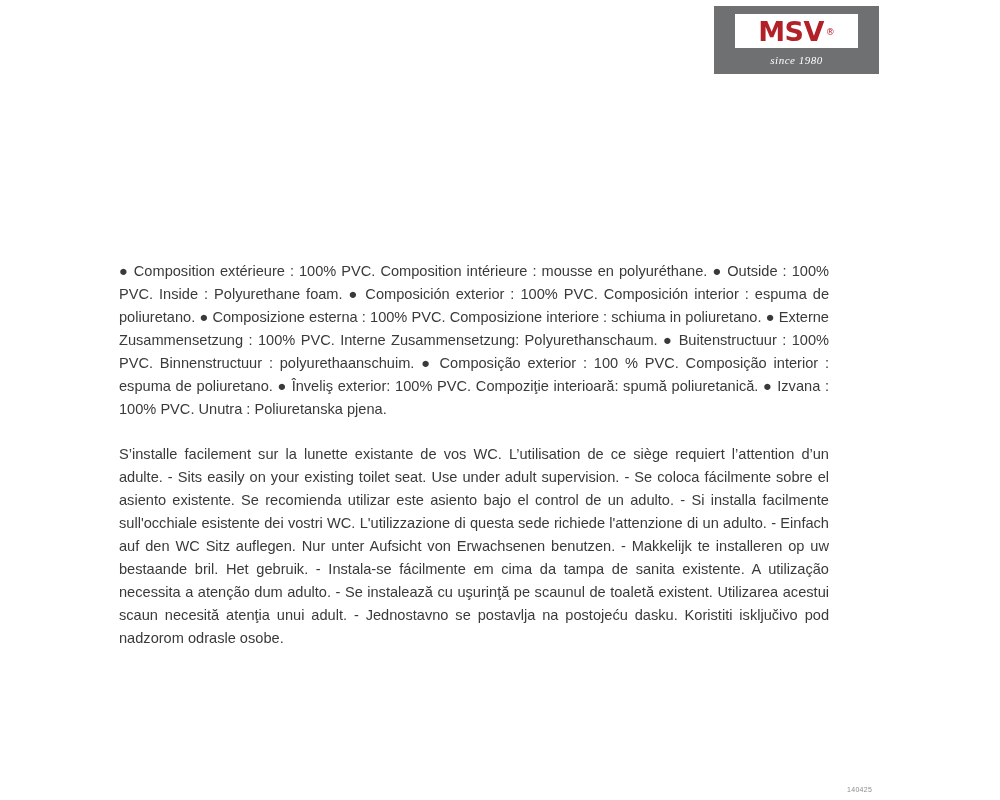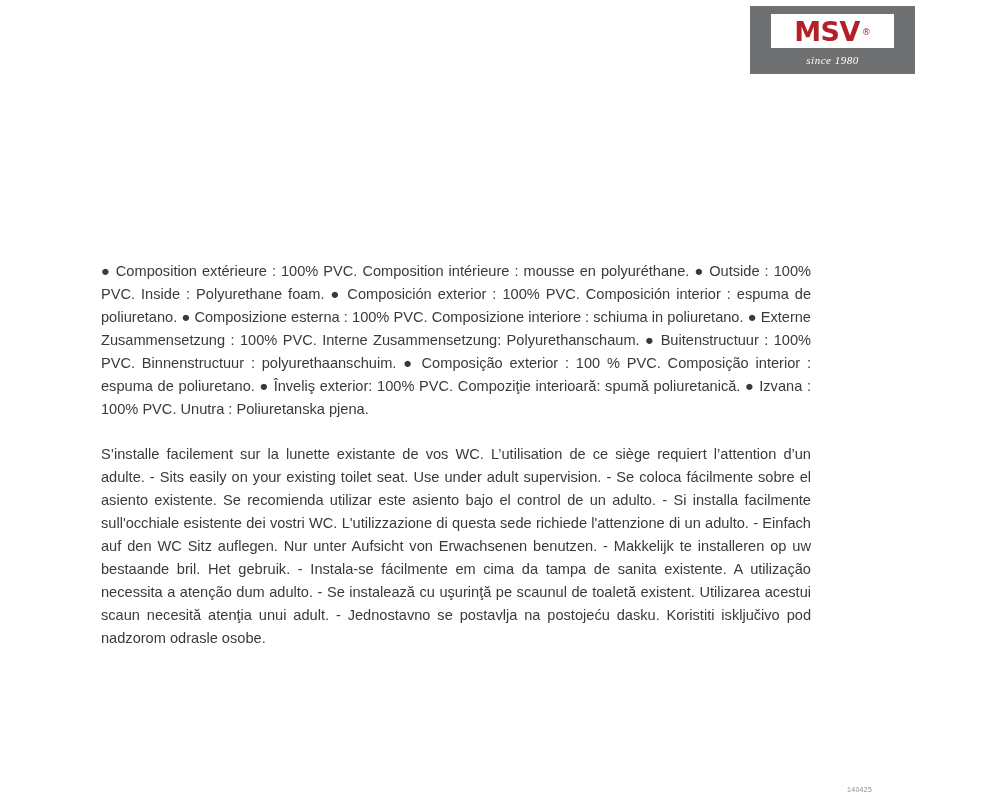--- a/index.html
+++ b/index.html
@@ -34,7 +34,6 @@
     flex-direction: column;
     align-items: center;
     justify-content: center;
-    margin-left: 36px;
   }
   .logo-inner {
     background: #ffffff;

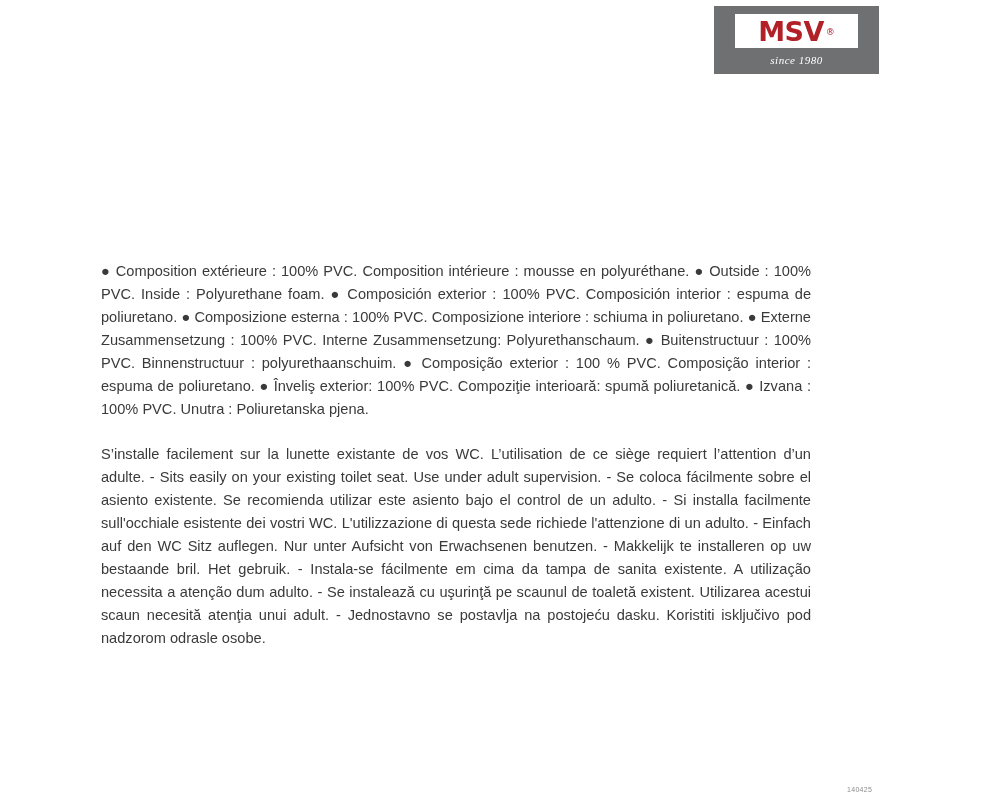--- a/index.html
+++ b/index.html
@@ -86,7 +86,7 @@
   
   .para {
     position: absolute;
-    left: 101px;
+    left: 119px;
     width: 710px;
     font-family: "Liberation Sans", sans-serif;
     font-size: 14.6px;

